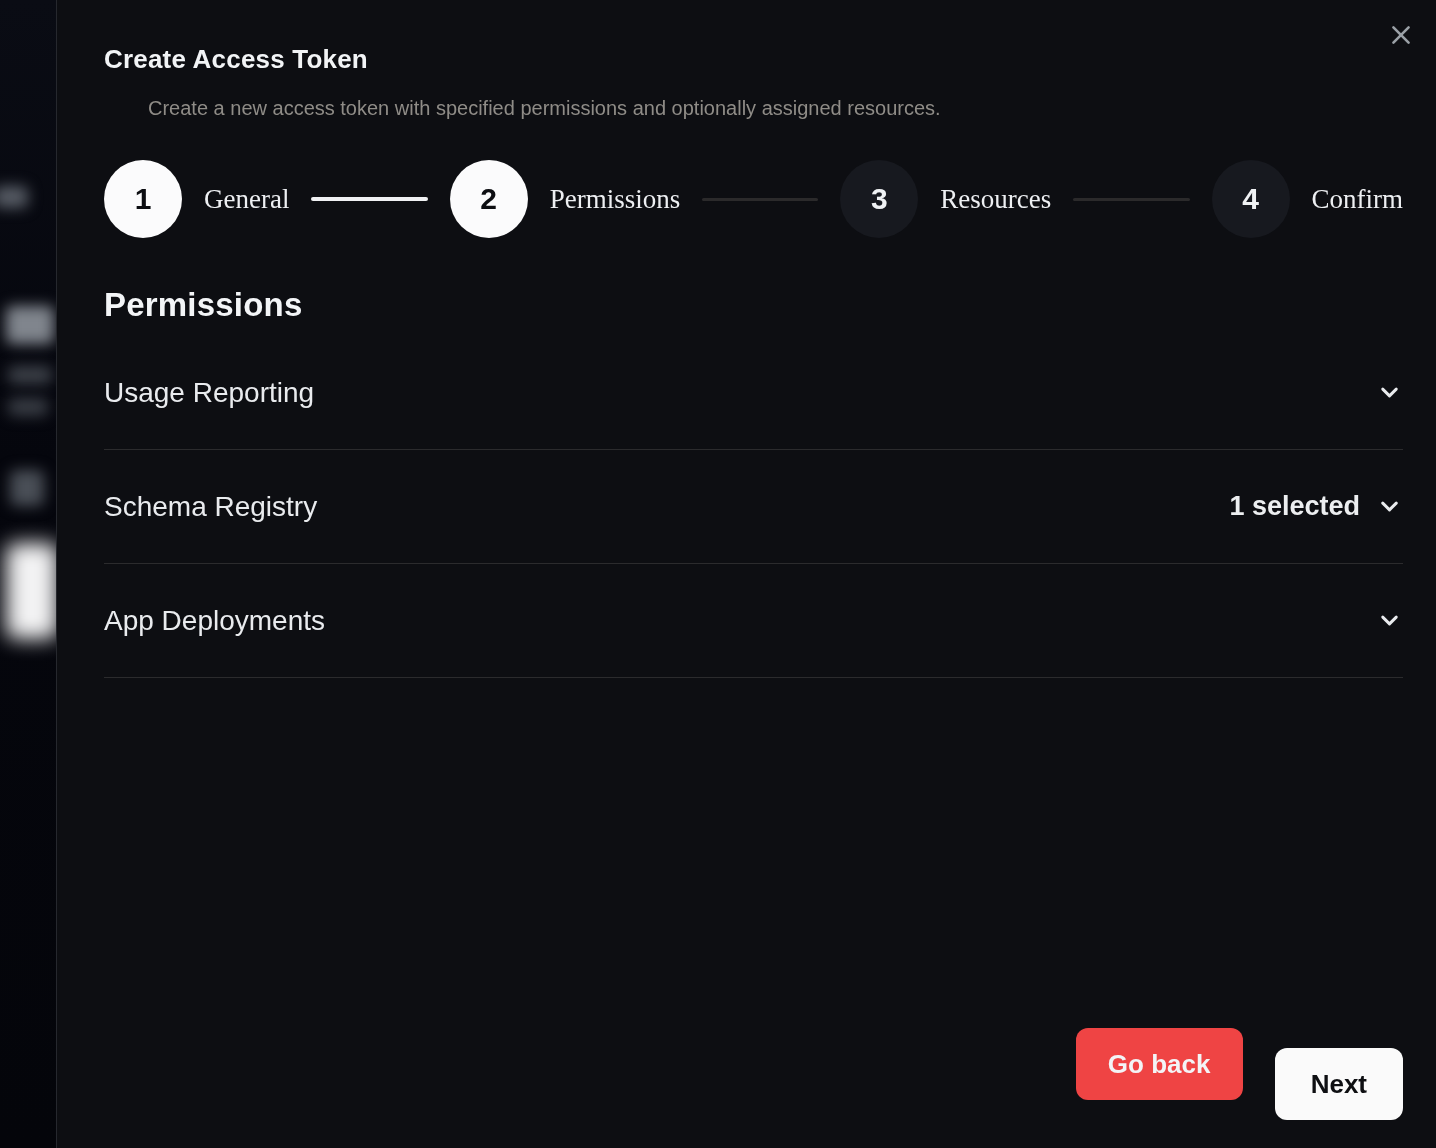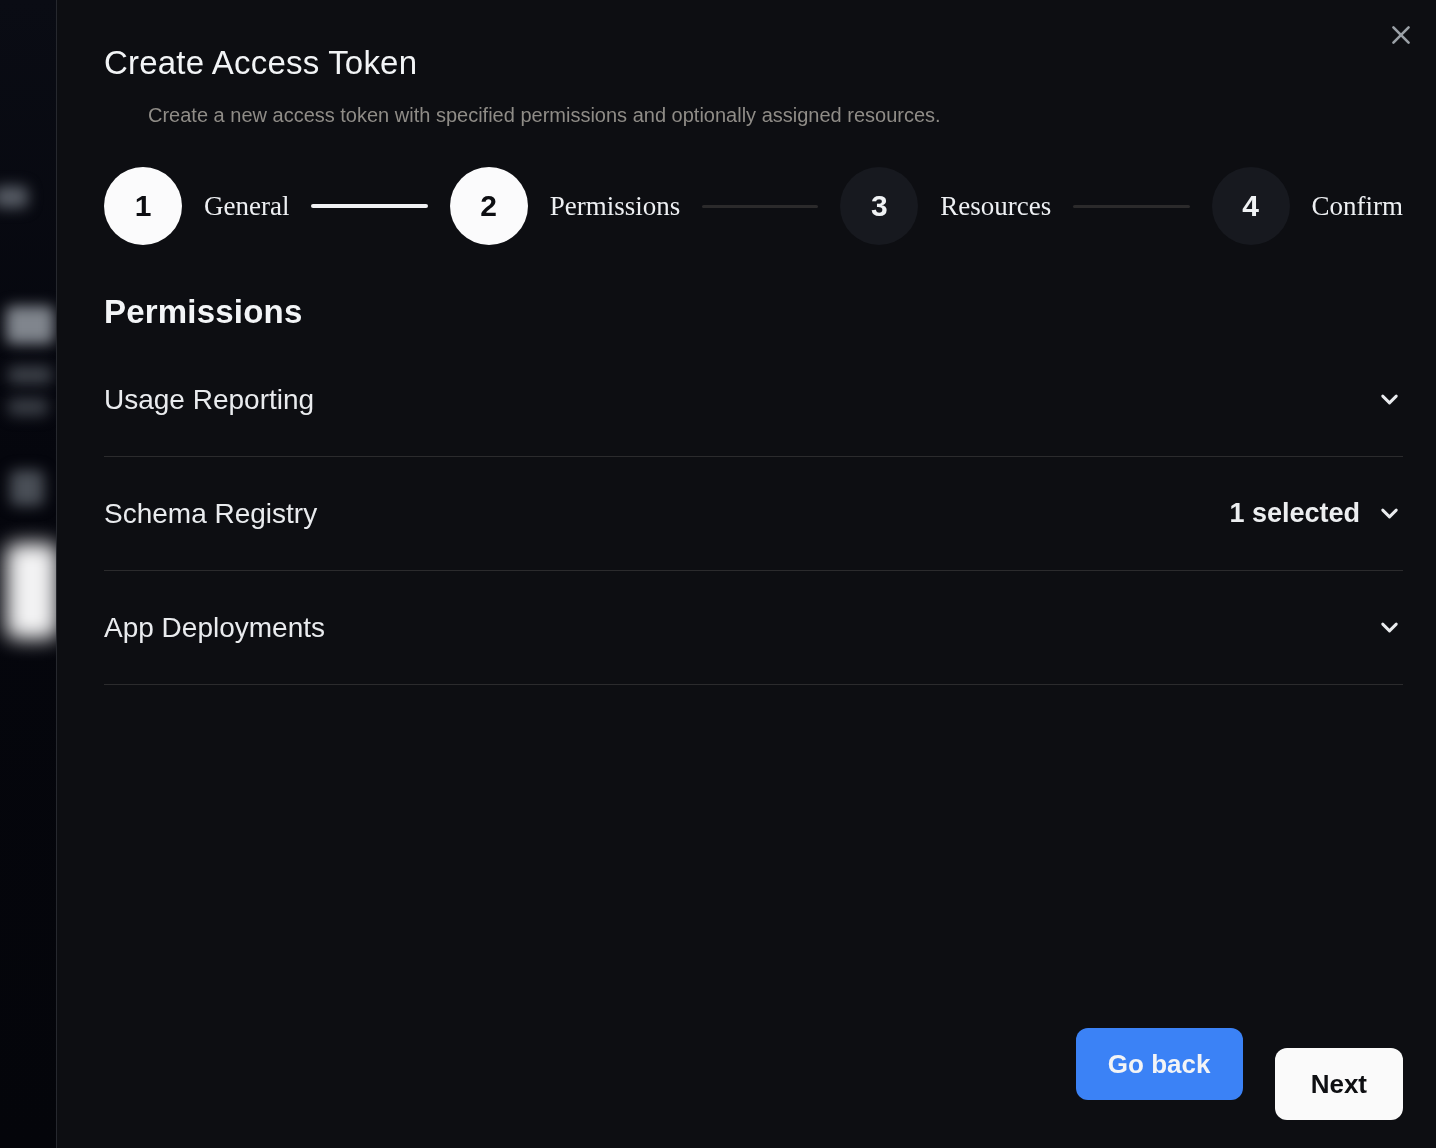--- a/index.html
+++ b/index.html
@@ -42,7 +42,7 @@
 
   .modal-title {
     margin-top: 44px;
-    font-size: 33px; font-weight: 400; letter-spacing: 0.2px;
+    font-size: 26px; font-weight: 700; letter-spacing: 0.2px;
     color: #f2f4f6;
   }
   .modal-subtitle {

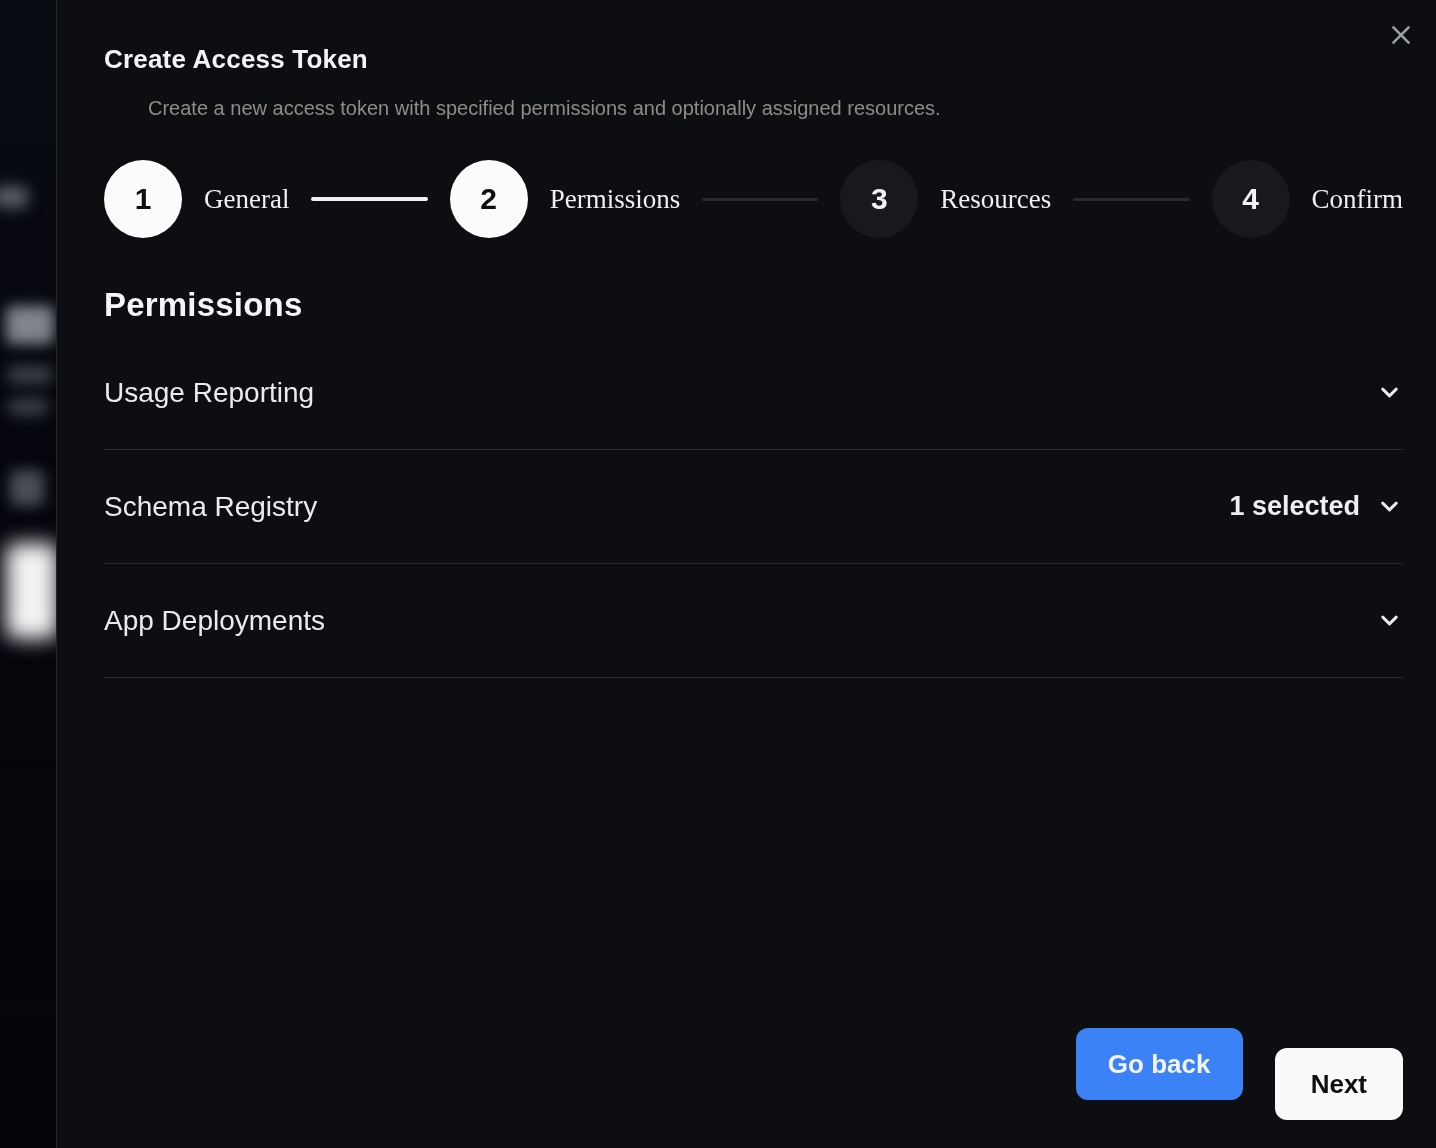--- a/index.html
+++ b/index.html
@@ -111,7 +111,7 @@
     display: flex; align-items: center; justify-content: center;
     cursor: pointer;
   }
-  .btn-secondary { background: #3b82f6; color: #f3f4f6; padding: 0 32px; min-width: 167px; }
+  .btn-secondary { background: #ef4444; color: #f3f4f6; padding: 0 32px; min-width: 167px; }
   .btn-primary   { background: #fafafa; color: #0e0f12; padding: 0 36px; min-width: 122px; margin-top: 20px; }
 </style>
 </head>

